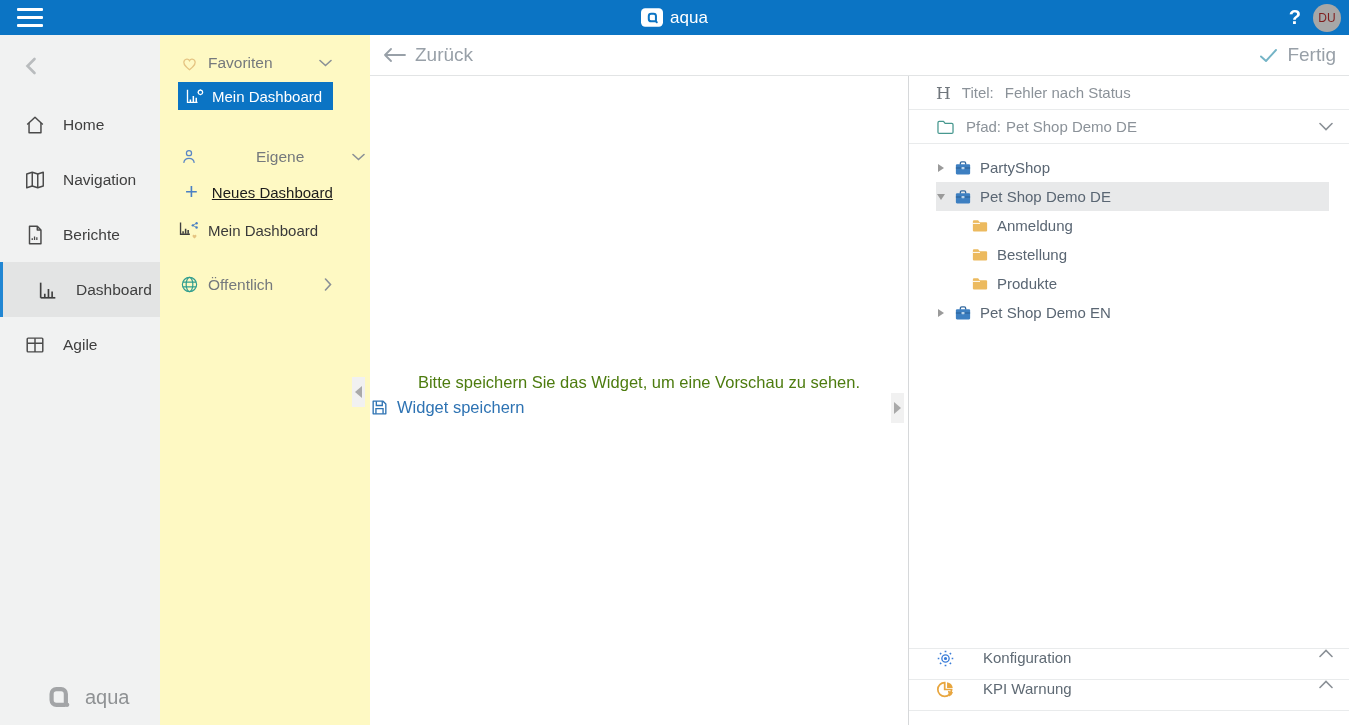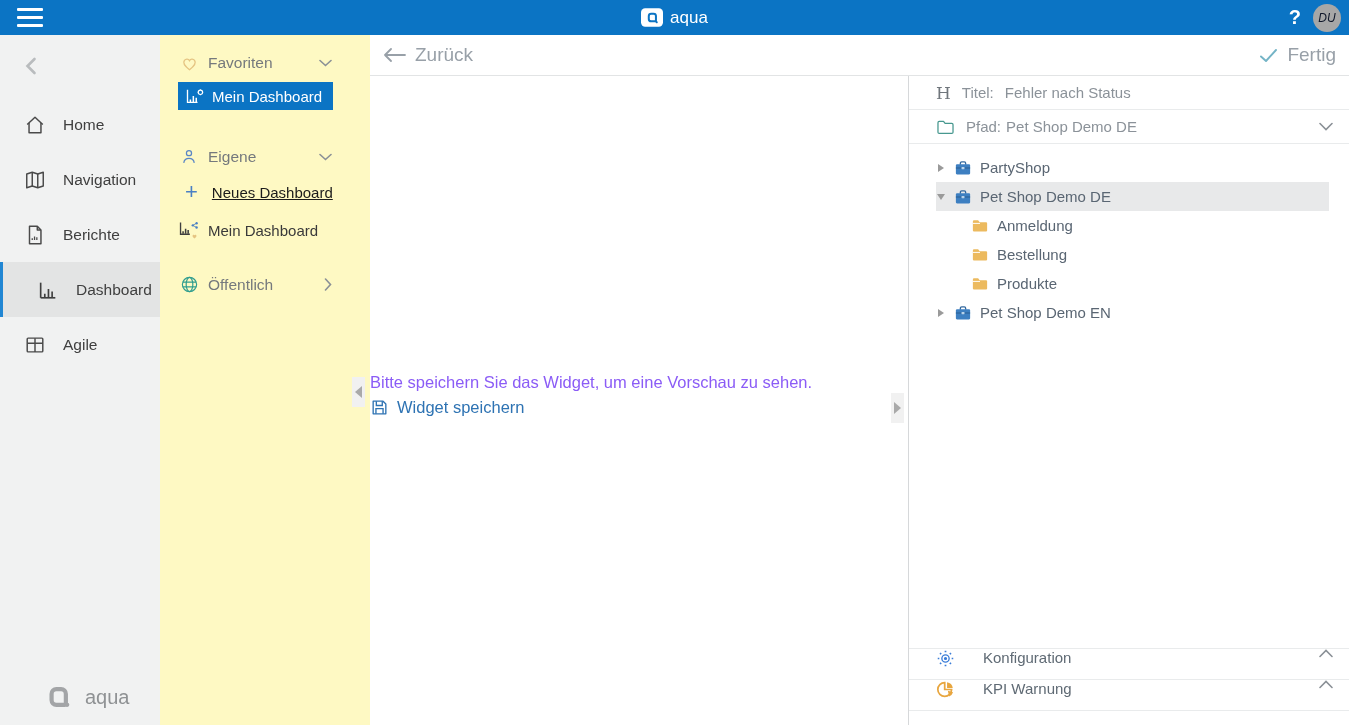--- a/index.html
+++ b/index.html
@@ -13,7 +13,7 @@
   .brand { position:absolute; left:0; right:0; top:0; height:35px; display:flex; align-items:center; justify-content:center; gap:7px; color:#fff; font-size:17px; }
   .topbar-right { position:absolute; right:8px; top:0; height:35px; display:flex; align-items:center; gap:12px; }
   .help-q { color:#fff; font-size:20px; font-weight:bold; cursor:pointer; }
-  .avatar { width:28px; height:28px; border-radius:50%; background:#a7a7a7; color:#0f172a; font-size:12px; display:flex; align-items:center; justify-content:center; cursor:pointer;font-style:italic; }
+  .avatar { width:28px; height:28px; border-radius:50%; background:#a7a7a7; color:#7f1d1d; font-size:12px; display:flex; align-items:center; justify-content:center; cursor:pointer; }
 
   
   .app { display:flex; height:690px; position:relative; }

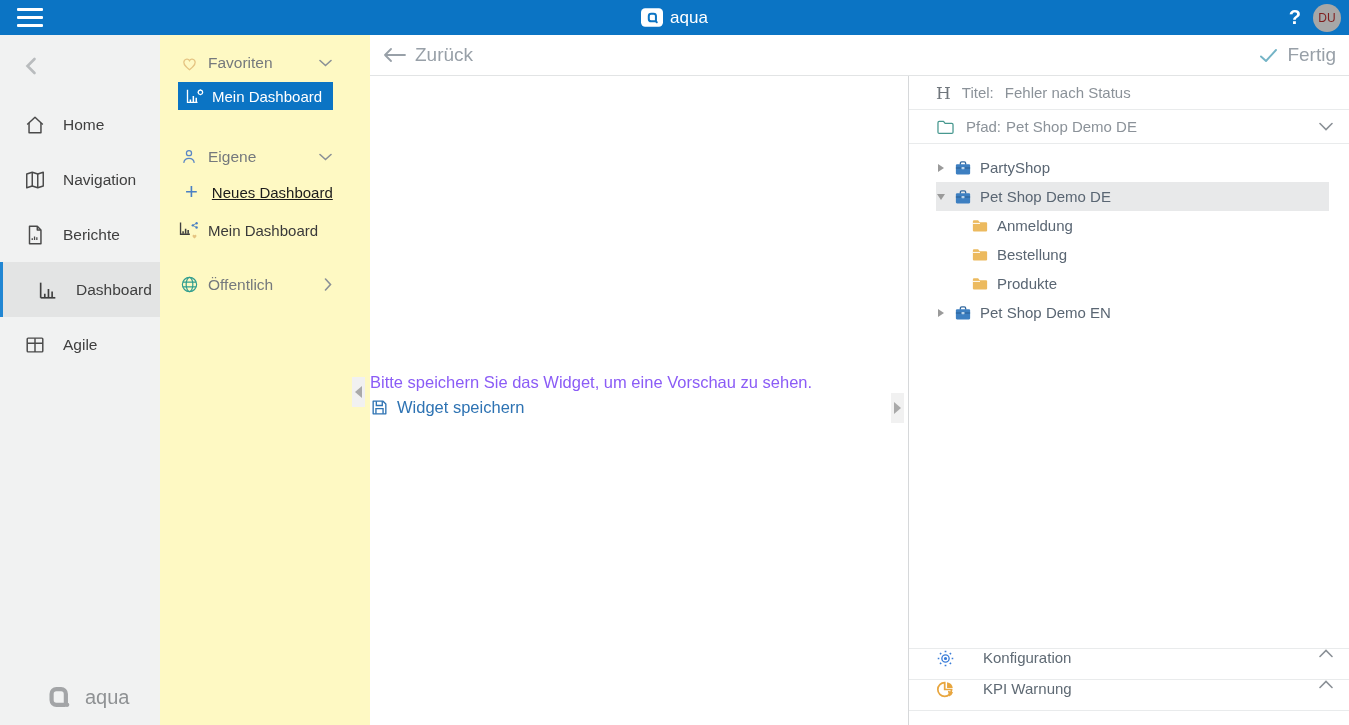--- a/index.html
+++ b/index.html
@@ -31,7 +31,7 @@
   .sec-head { display:flex; align-items:center; padding-left:20px; color:#75797d; font-size:15.5px; }
   .sec-head .chev { margin-left:auto; margin-right:38px; }
   .fav-item { margin:10px 0 0 18px; width:155px; height:28px; background:#0b74c4; color:#fff; font-size:15px; display:flex; align-items:center; gap:7px; padding-left:7px; cursor:pointer; }
-  .own-head { margin-top:37px; }
+  .own-head { margin-top:37px;gap:48px; }
   .new-dash { margin-top:15px; display:flex; align-items:center; gap:14px; padding-left:25px; cursor:pointer; }
   .new-dash .plus { color:#4a80c4; font-size:22px; font-weight:400; line-height:1; }
   .new-dash .lbl { color:#1b1b1b; font-size:15px; text-decoration:underline; }

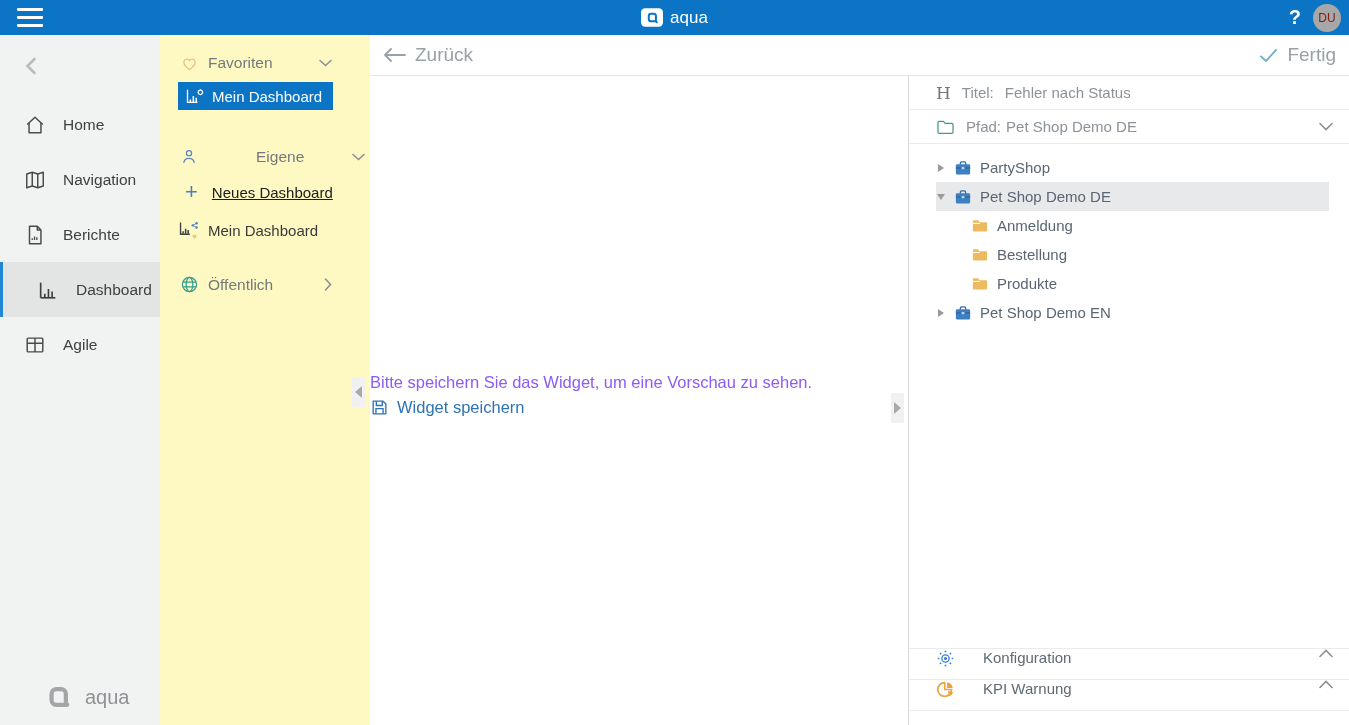--- a/index.html
+++ b/index.html
@@ -45,7 +45,7 @@
   .work-body { flex:1; display:flex; min-height:0; }
   .editor { flex:1; position:relative; }
   .editor-center { position:absolute; left:0; right:0; top:297px; }
-  .empty-msg { color:#8b5cf6; font-size:16.5px; }
+  .empty-msg { text-align:center; color:#4d7c0f; font-size:16.5px; }
   .save-row { margin-top:6px; display:flex; align-items:center; justify-content:flex-start; gap:8px; color:#2e73b3; font-size:16.5px; cursor:pointer; }
 
   .collapse-handle { position:absolute; width:13px; height:30px; background:#f1f1f1; display:flex; align-items:center; justify-content:center; cursor:pointer; z-index:5; }

